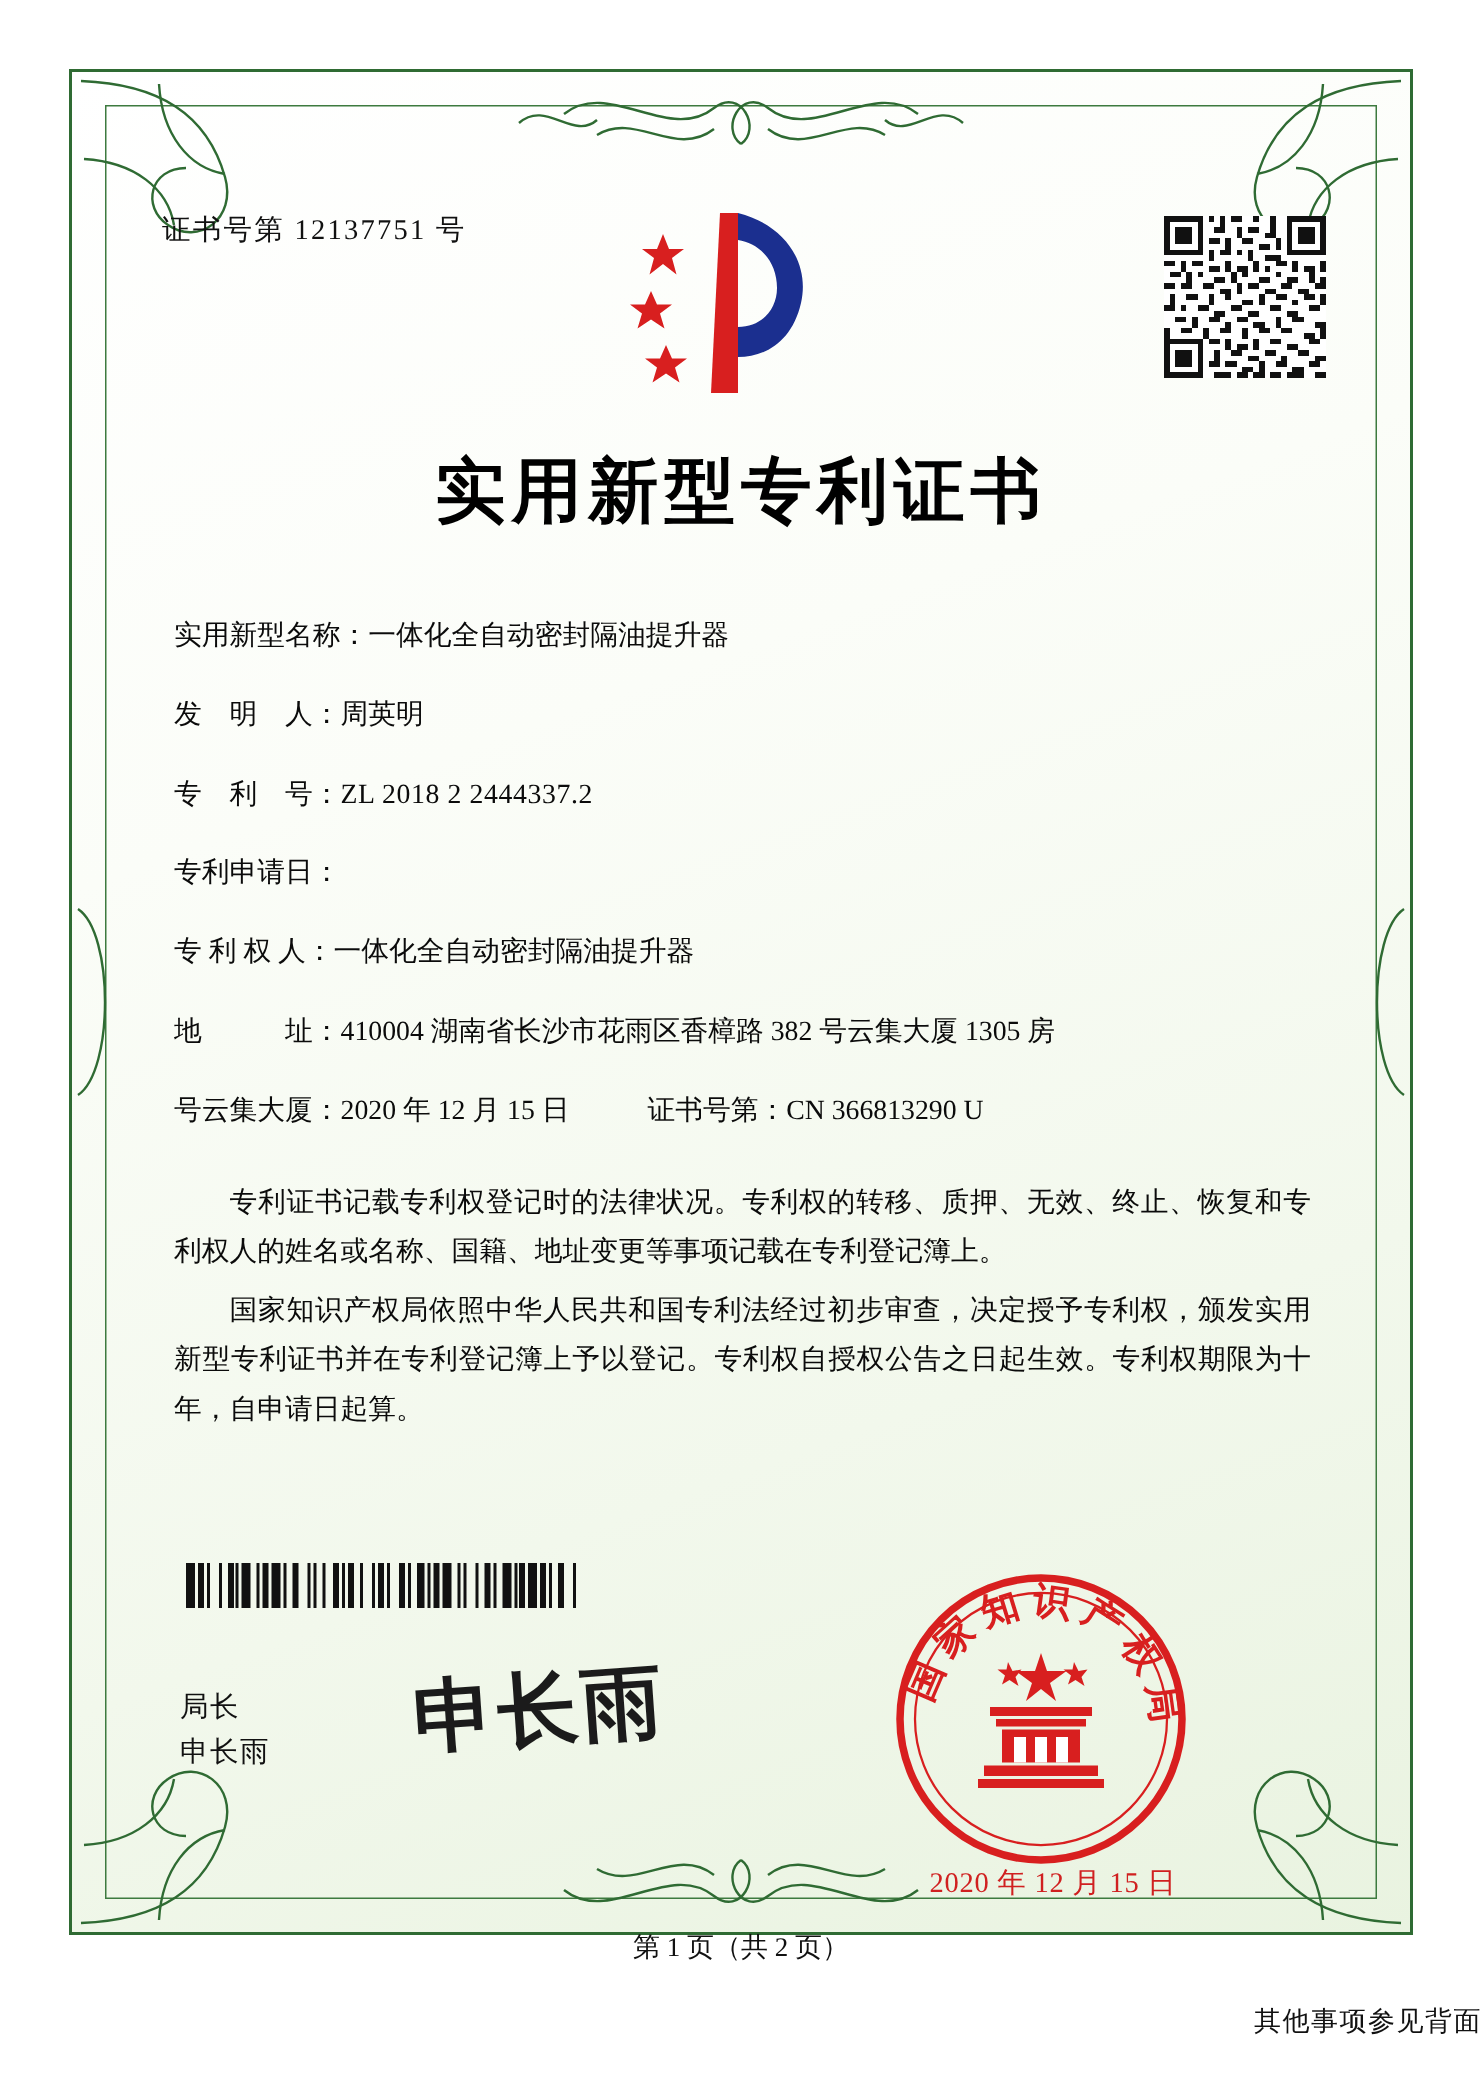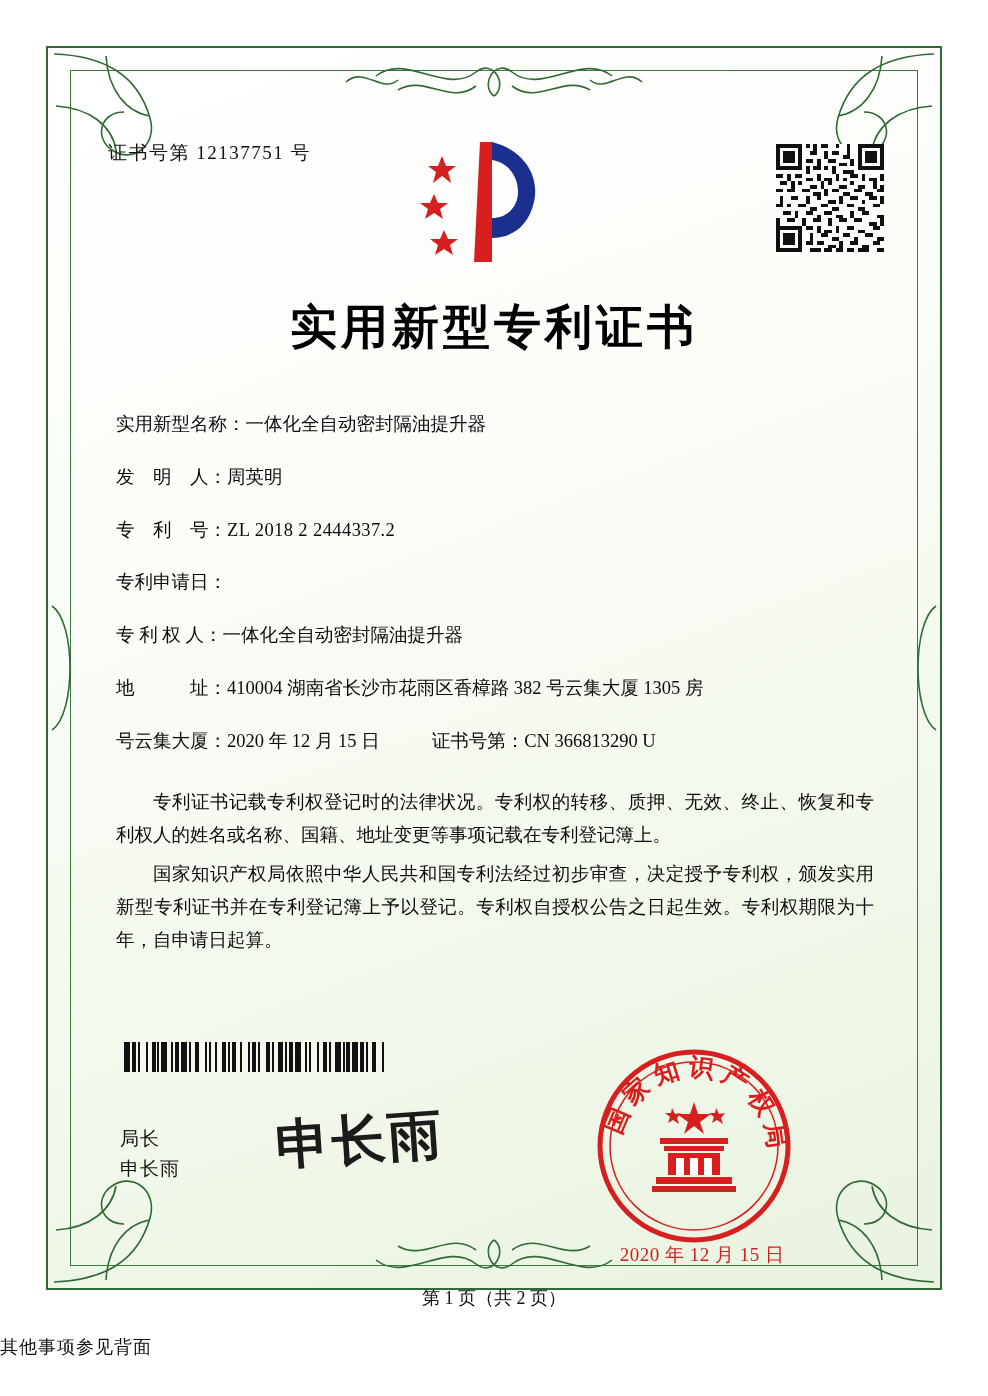--- a/index.html
+++ b/index.html
@@ -209,7 +209,7 @@
     left: 0;
     top: 1335px;
     width: 988px;
-    text-align: left;
+    text-align: right;
     font-size: 18px;
     letter-spacing: 1px;
     color: #111;

